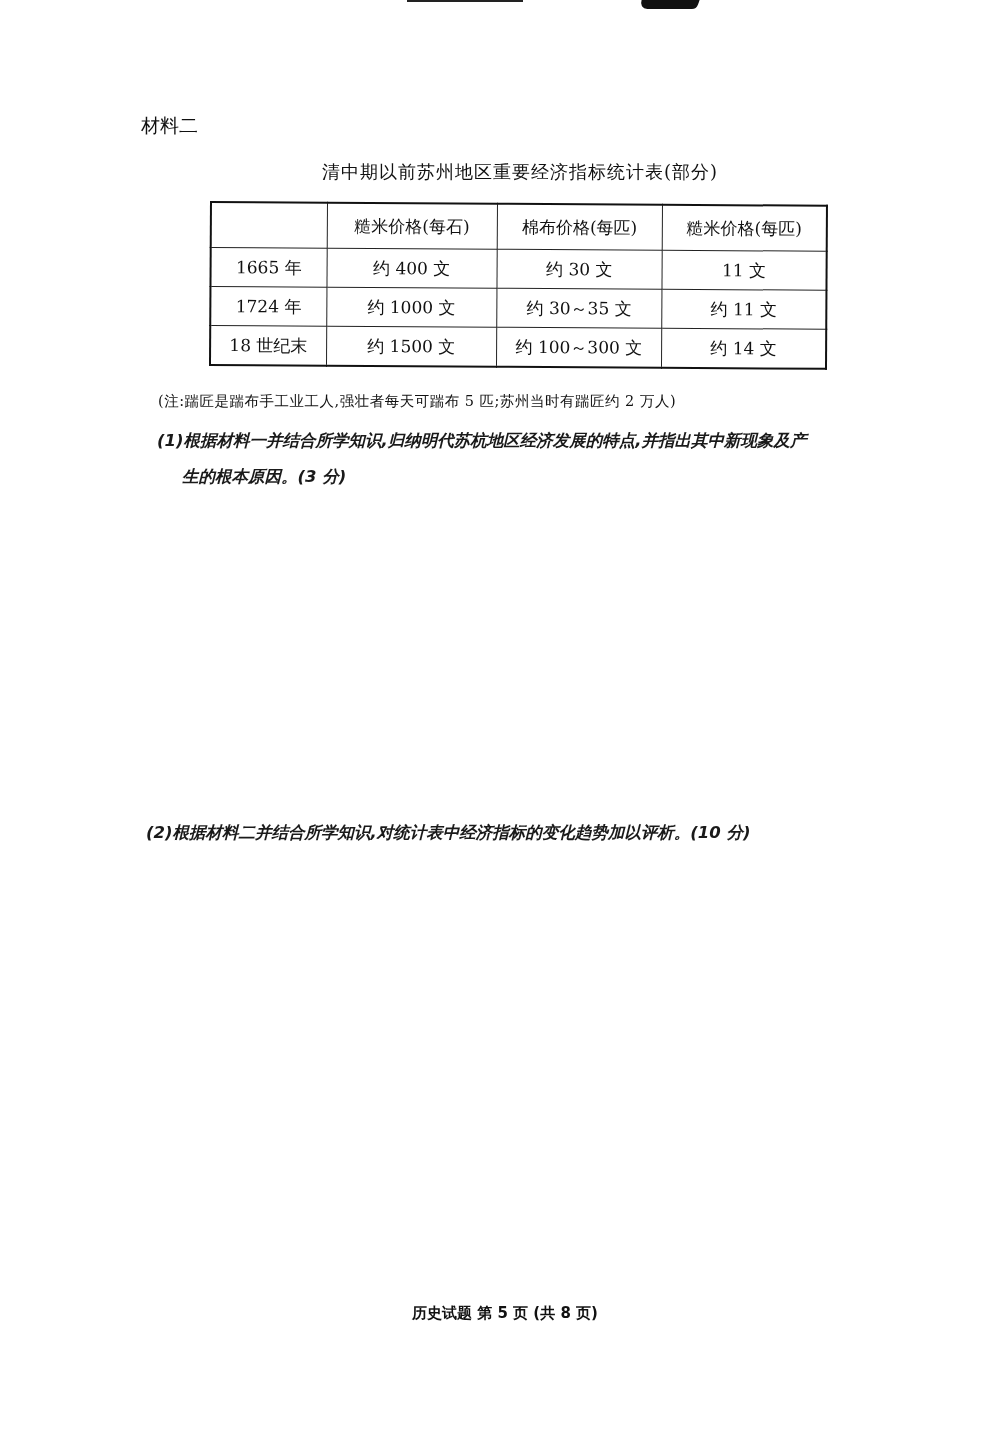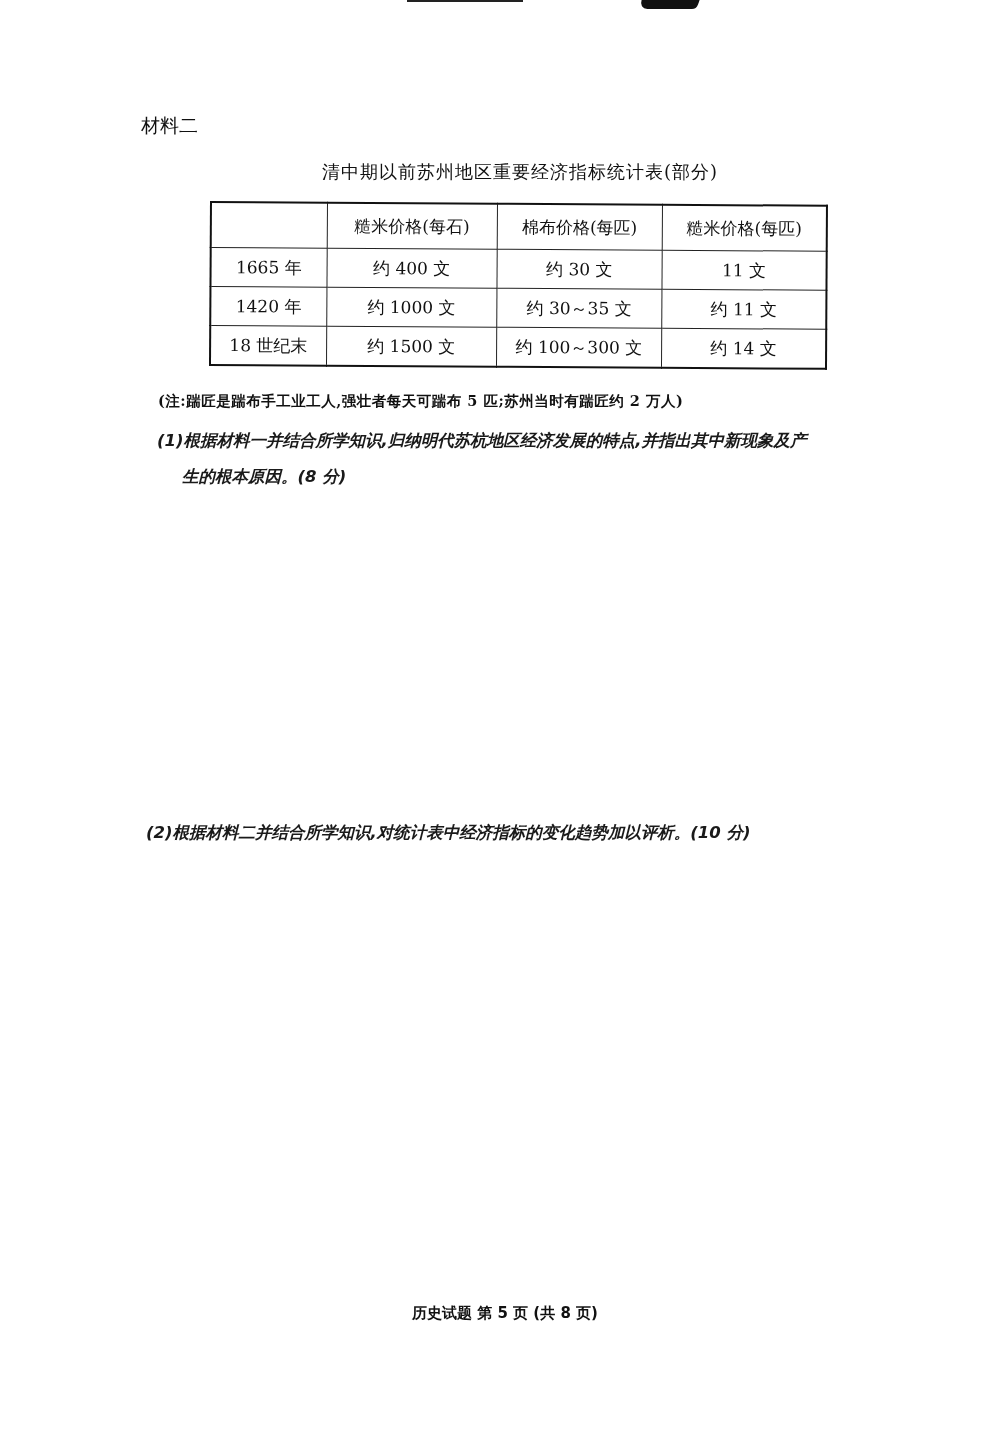--- a/index.html
+++ b/index.html
@@ -138,7 +138,7 @@
     <td class="col3">11 文</td>
   </tr>
   <tr>
-    <td class="col0">1420 年</td>
+    <td class="col0">1724 年</td>
     <td class="col1">约 1000 文</td>
     <td class="col2">约 30～35 文</td>
     <td class="col3">约 11 文</td>

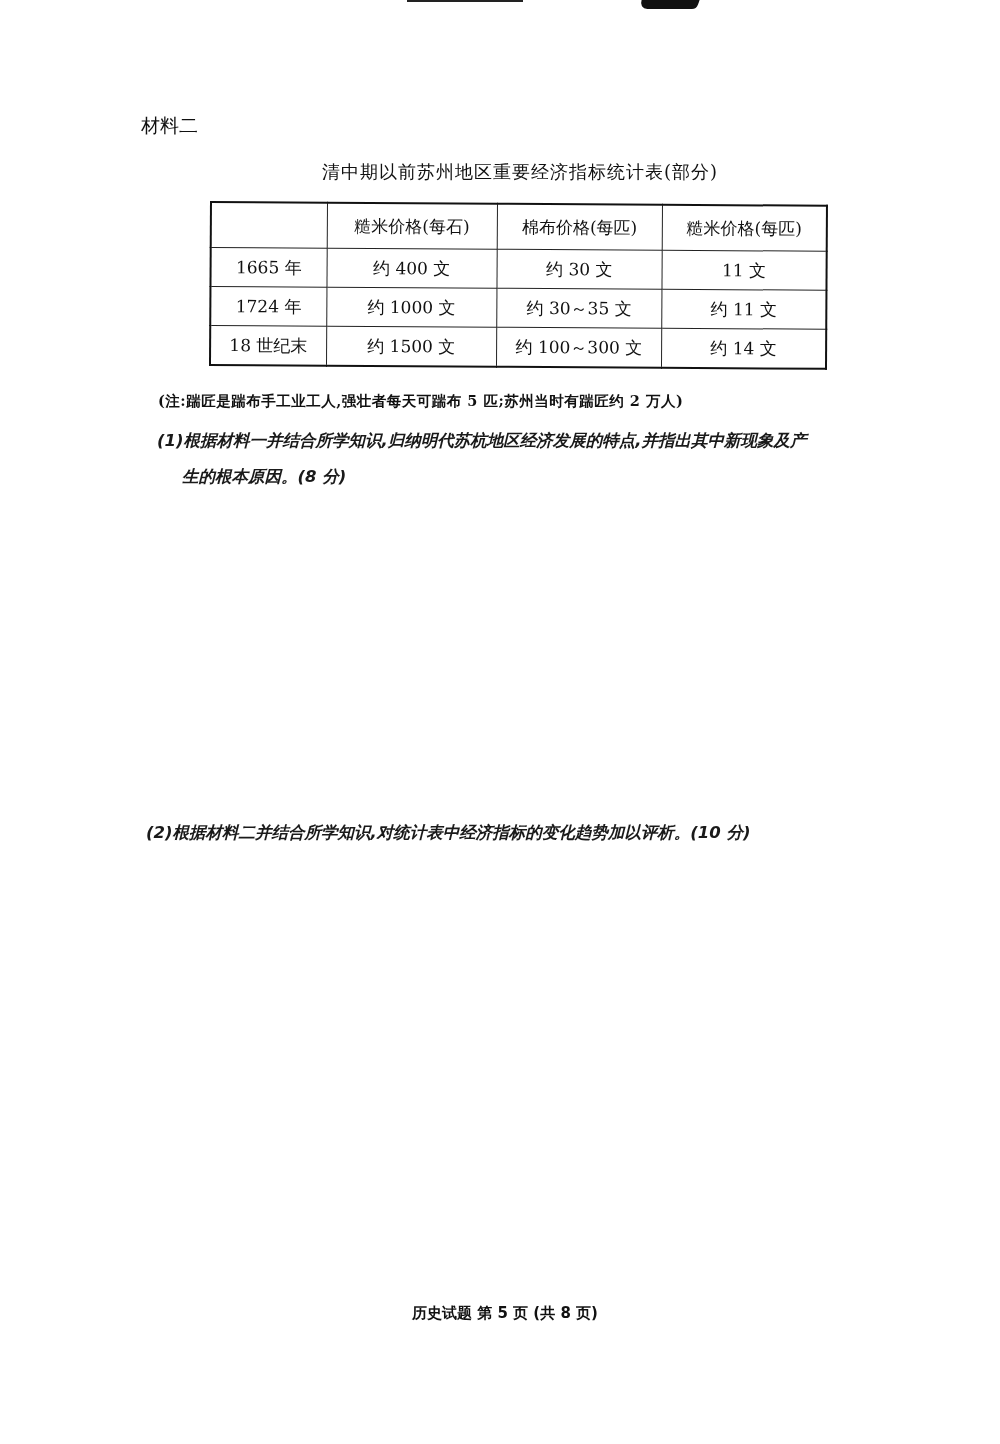--- a/index.html
+++ b/index.html
@@ -80,7 +80,7 @@
     top: 392px;
     font-size: 14.5px;
     letter-spacing: 0.5px;
-    font-weight: bold;
+    font-weight: normal;
   }
   .question {
     position: absolute;

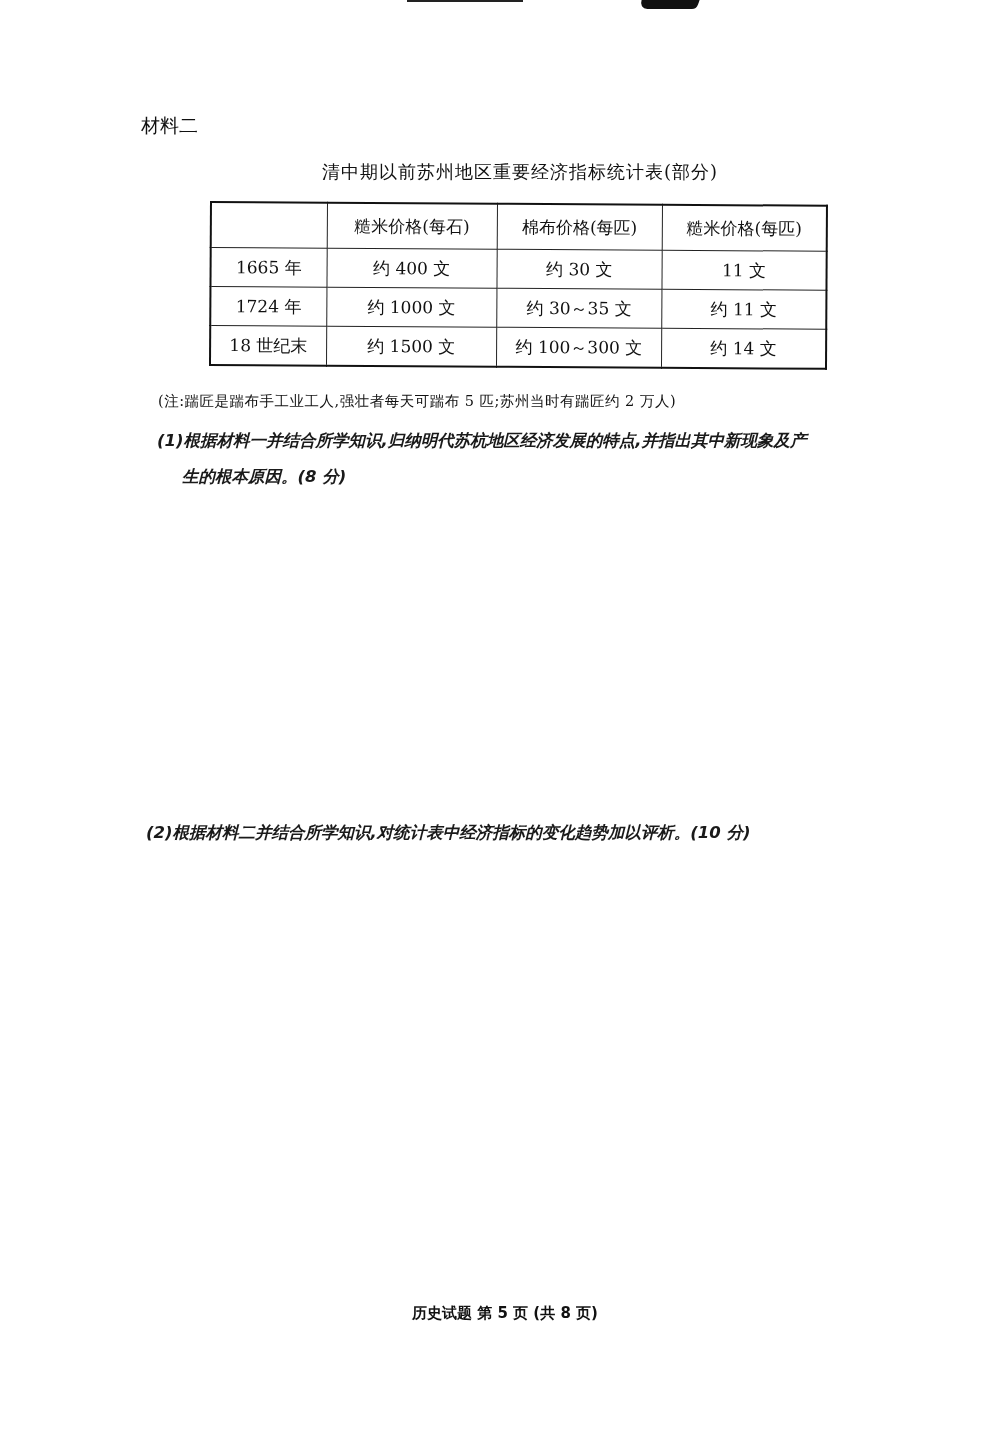--- a/index.html
+++ b/index.html
@@ -155,7 +155,7 @@
 <div class="note">(注:踹匠是踹布手工业工人,强壮者每天可踹布 5 匹;苏州当时有踹匠约 2 万人)</div>
 
 <div class="question q1-line1">(1)根据材料一并结合所学知识,归纳明代苏杭地区经济发展的特点,并指出其中新现象及产</div>
-<div class="question q1-line2">生的根本原因。(8 分)</div>
+<div class="question q1-line2">生的根本原因。(3 分)</div>
 
 <div class="question q2">(2)根据材料二并结合所学知识,对统计表中经济指标的变化趋势加以评析。(10 分)</div>
 

